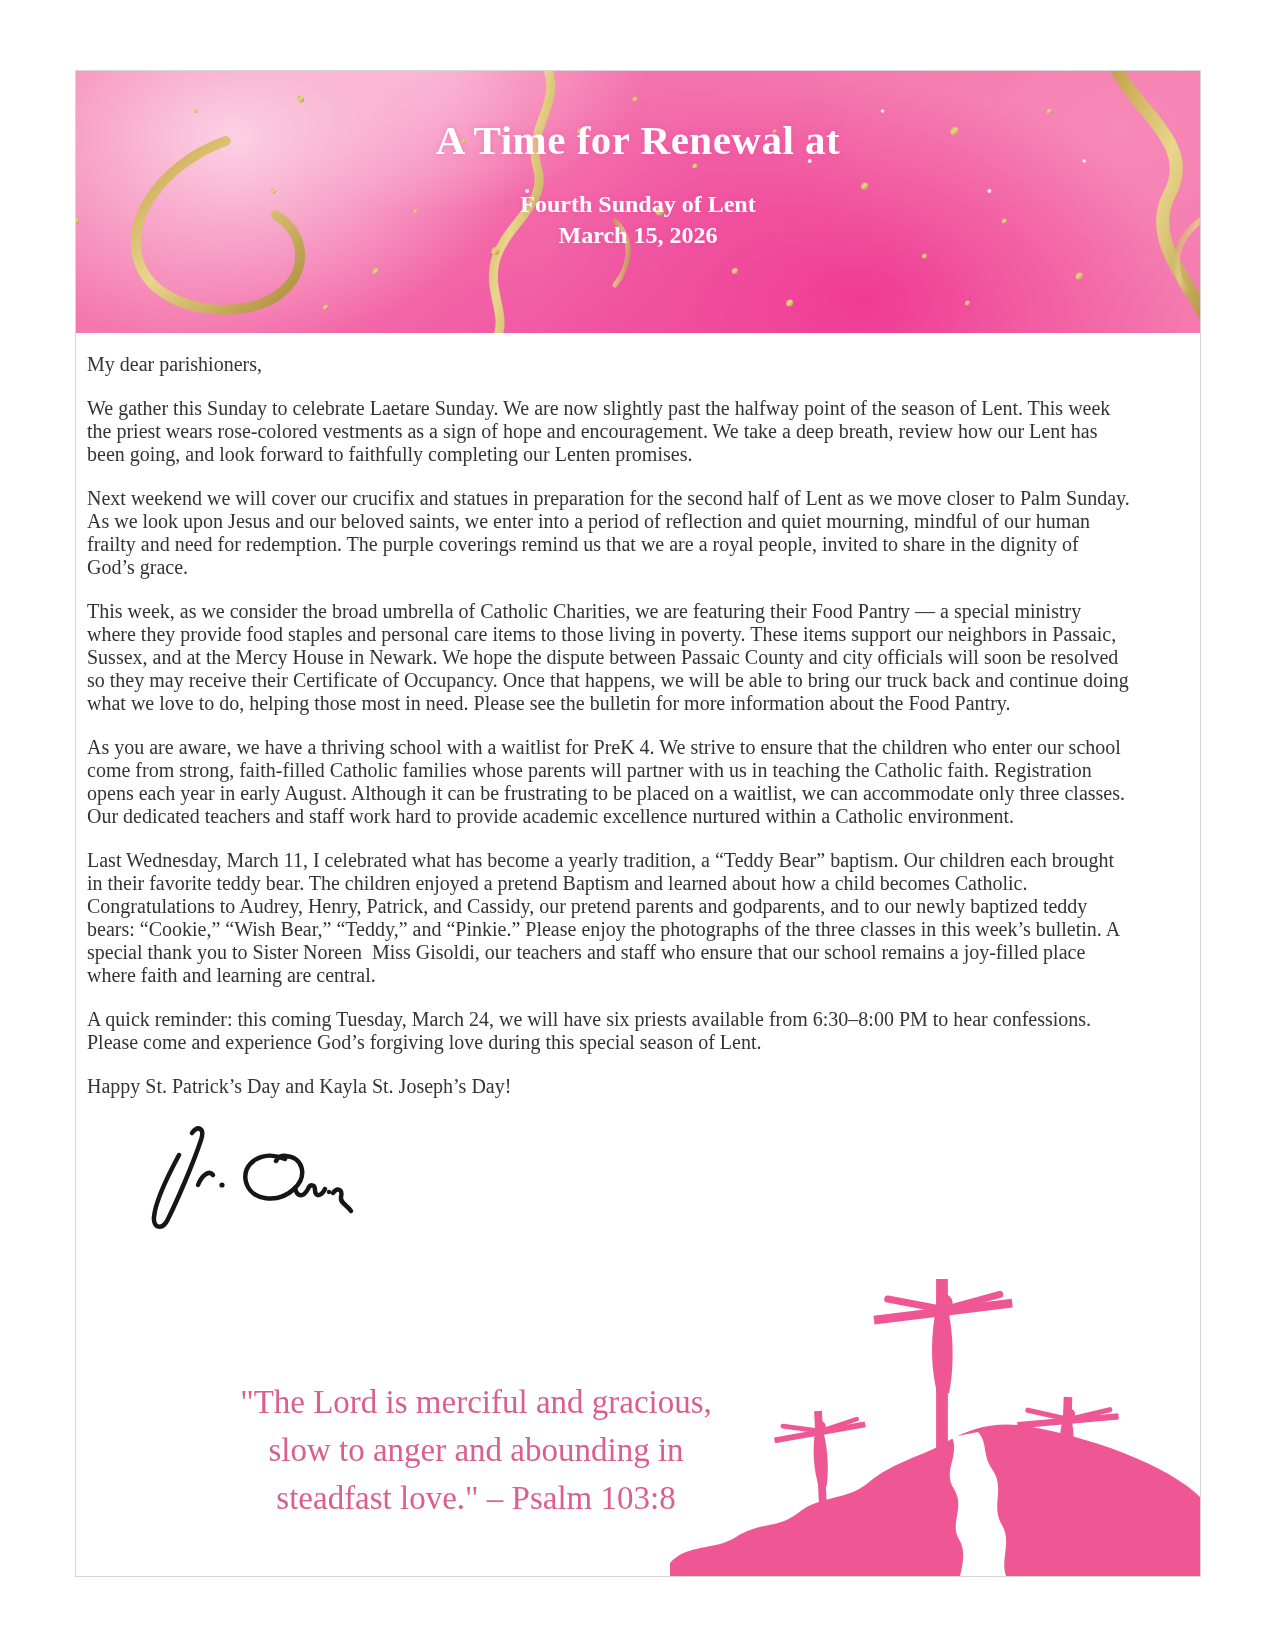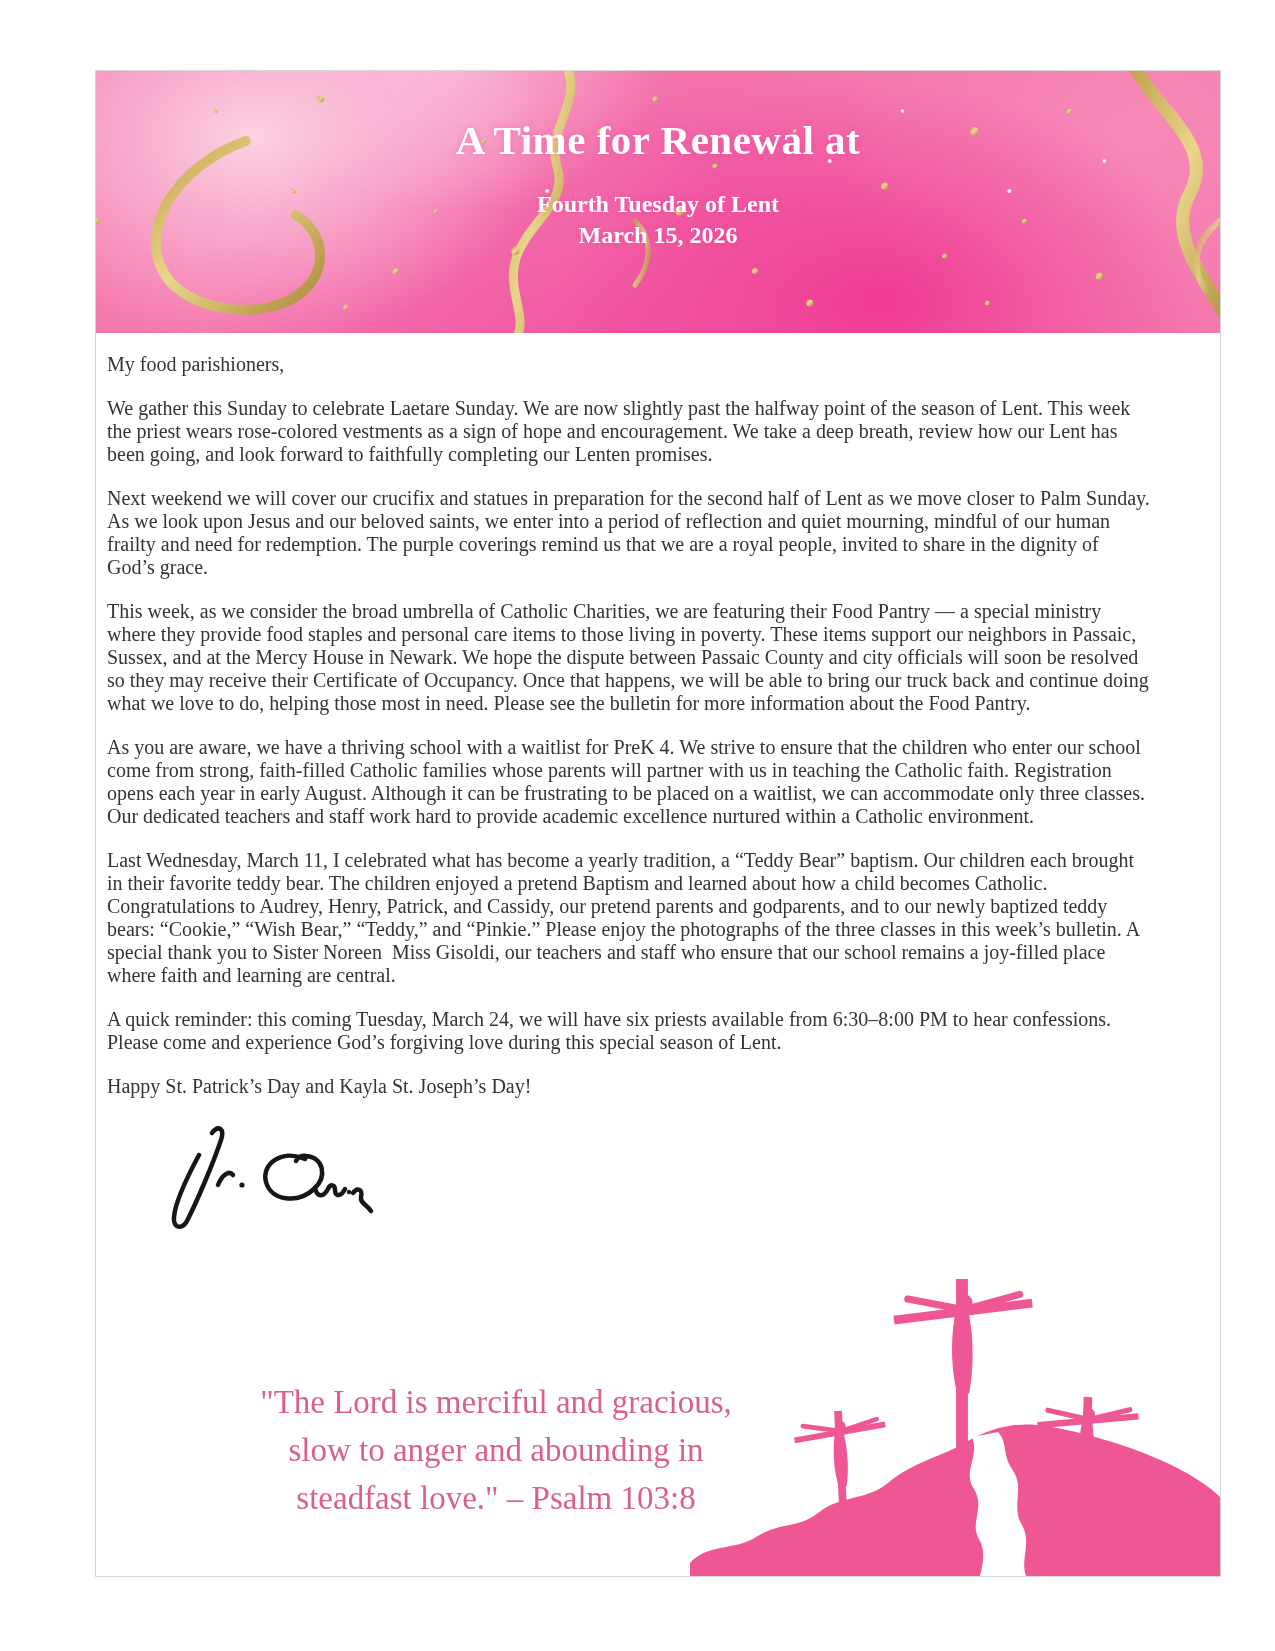--- a/index.html
+++ b/index.html
@@ -6,7 +6,7 @@
   .canvas{position:relative;width:1275px;height:1651px;background:#ffffff;overflow:hidden;
           font-family:"Liberation Serif", serif;}
   .page{position:absolute;left:75px;top:70px;width:1126px;height:1507px;background:#ffffff;
-        border:1px solid #d6d6d6;box-sizing:border-box;overflow:hidden;margin-left:20px;}
+        border:1px solid #d6d6d6;box-sizing:border-box;overflow:hidden;}
   
   .banner{position:relative;width:100%;height:262px;overflow:hidden;
     background-color:#f478ad;

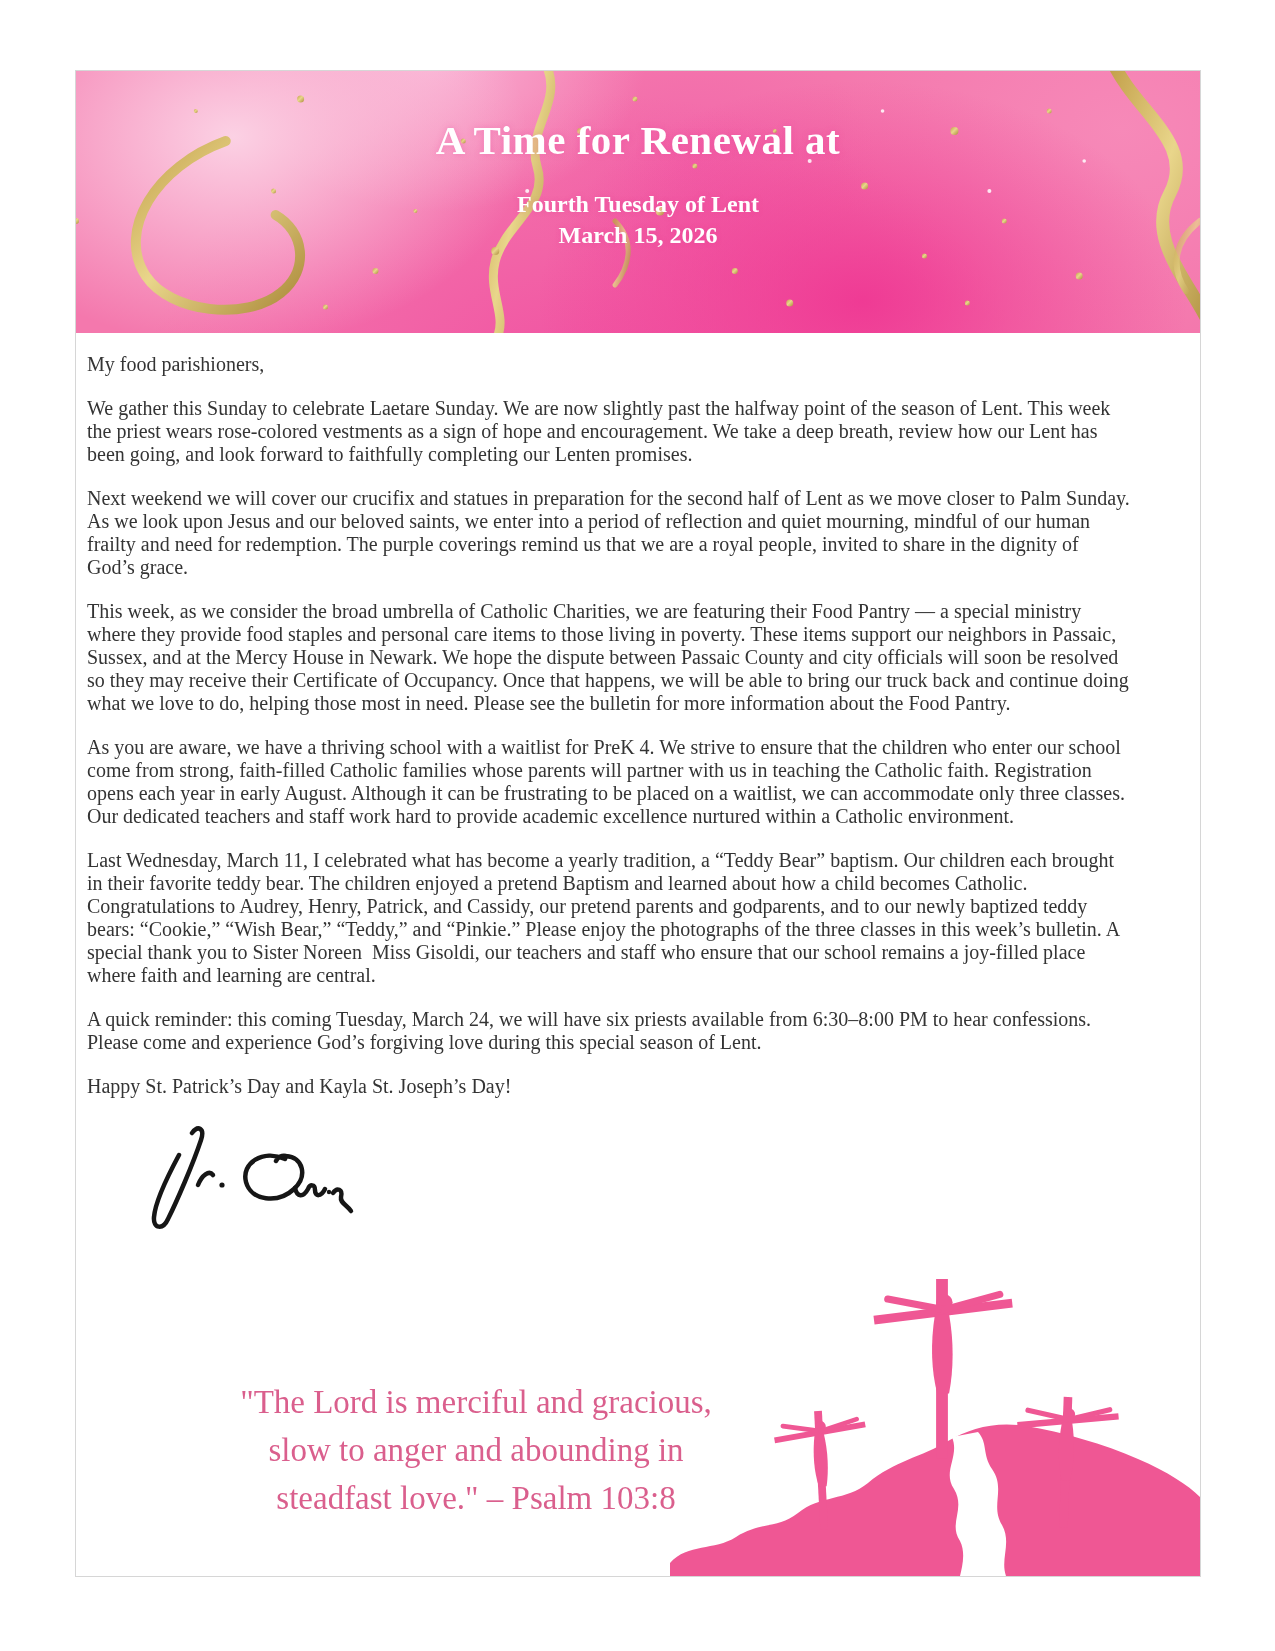--- a/index.html
+++ b/index.html
@@ -95,7 +95,7 @@
           <div>A Time for Renewal at</div>
         </div>
         <div class="banner-sub">
-          <div>Fourth Tuesday of Lent</div>
+          <div>Fourth Sunday of Lent</div>
           <div>March 15, 2026</div>
         </div>
       </div>

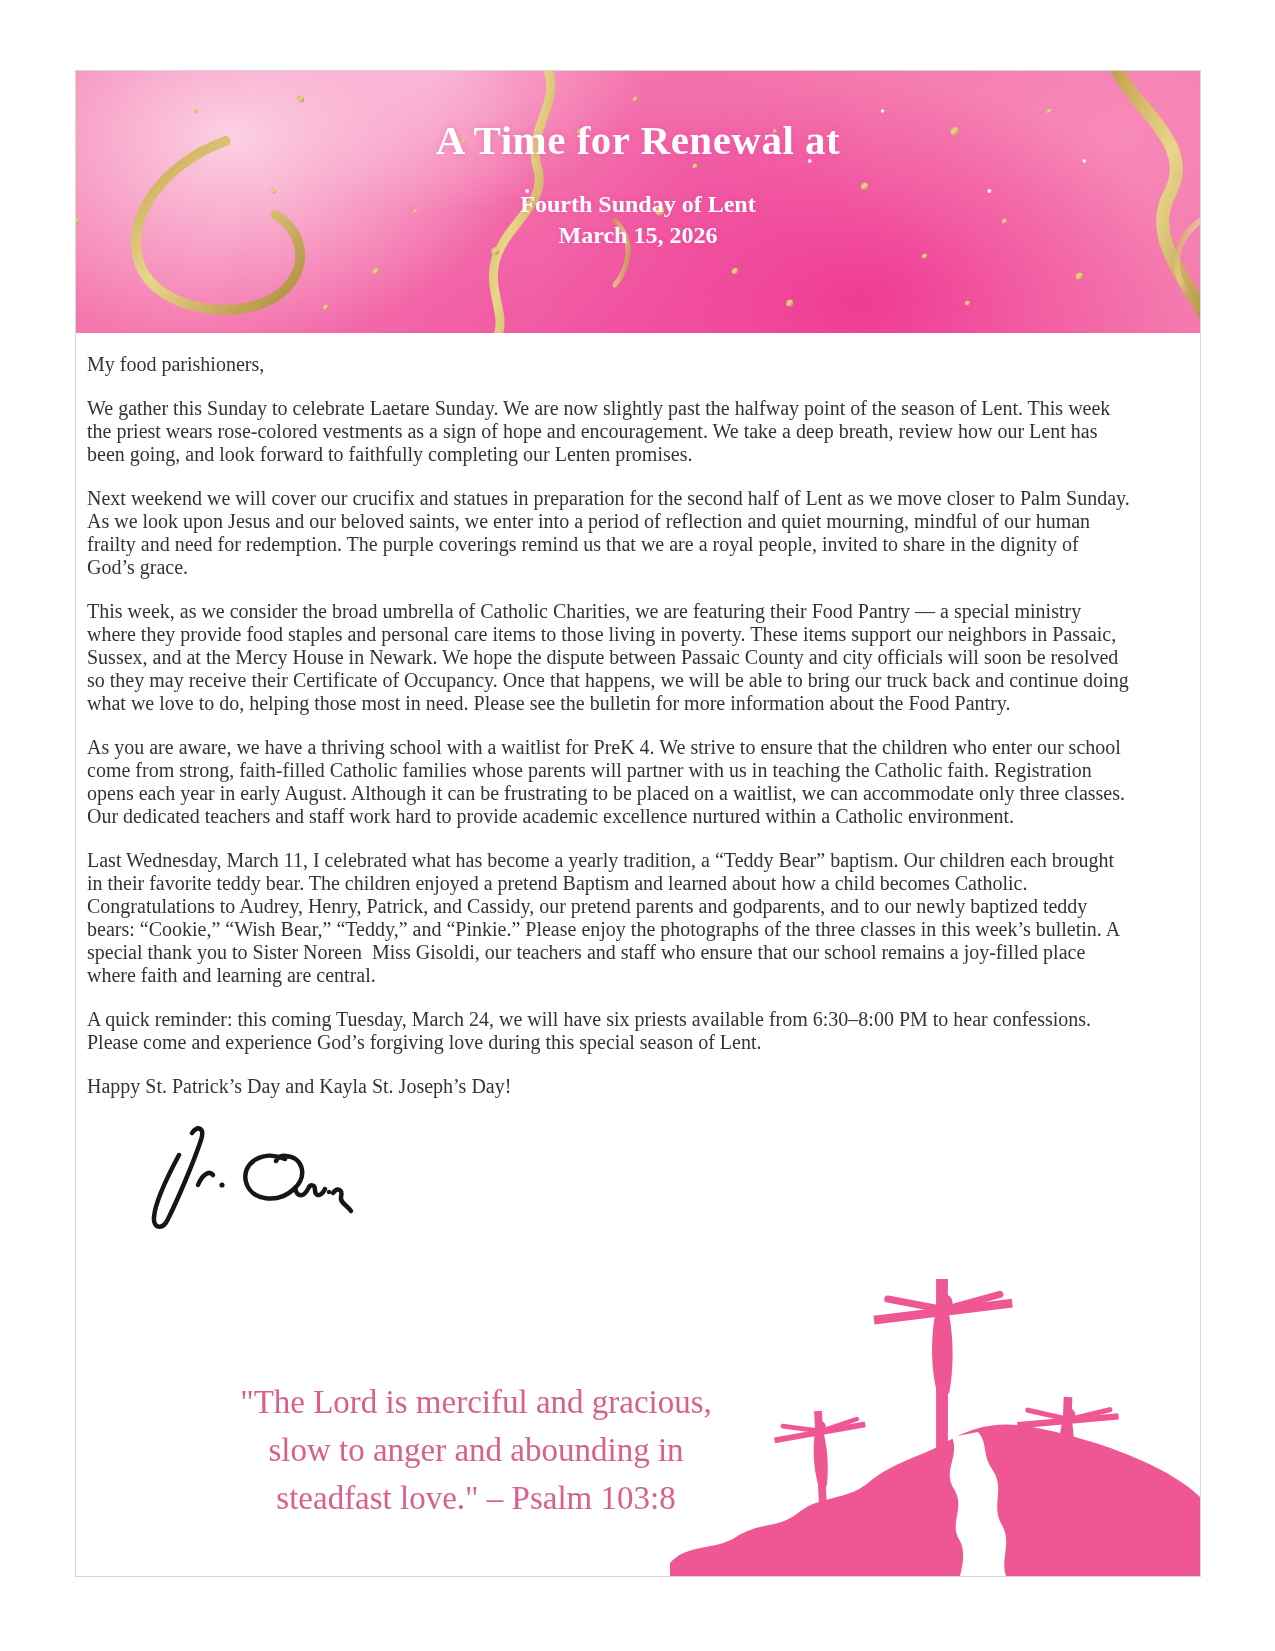--- a/index.html
+++ b/index.html
@@ -102,7 +102,7 @@
     </div>
 
     <div class="body">
-      <p>My food parishioners,</p>
+      <p>My dear parishioners,</p>
       <p>We gather this Sunday to celebrate Laetare Sunday. We are now slightly past the halfway point of the season of Lent. This week the priest wears rose-colored vestments as a sign of hope and encouragement. We take a deep breath, review how our Lent has been going, and look forward to faithfully completing our Lenten promises.</p>
       <p>Next weekend we will cover our crucifix and statues in preparation for the second half of Lent as we move closer to Palm Sunday. As we look upon Jesus and our beloved saints, we enter into a period of reflection and quiet mourning, mindful of our human frailty and need for redemption. The purple coverings remind us that we are a royal people, invited to share in the dignity of God’s grace.</p>
       <p>This week, as we consider the broad umbrella of Catholic Charities, we are featuring their Food Pantry — a special ministry where they provide food staples and personal care items to those living in poverty. These items support our neighbors in Passaic, Sussex, and at the Mercy House in Newark. We hope the dispute between Passaic County and city officials will soon be resolved so they may receive their Certificate of Occupancy. Once that happens, we will be able to bring our truck back and continue doing what we love to do, helping those most in need. Please see the bulletin for more information about the Food Pantry.</p>

